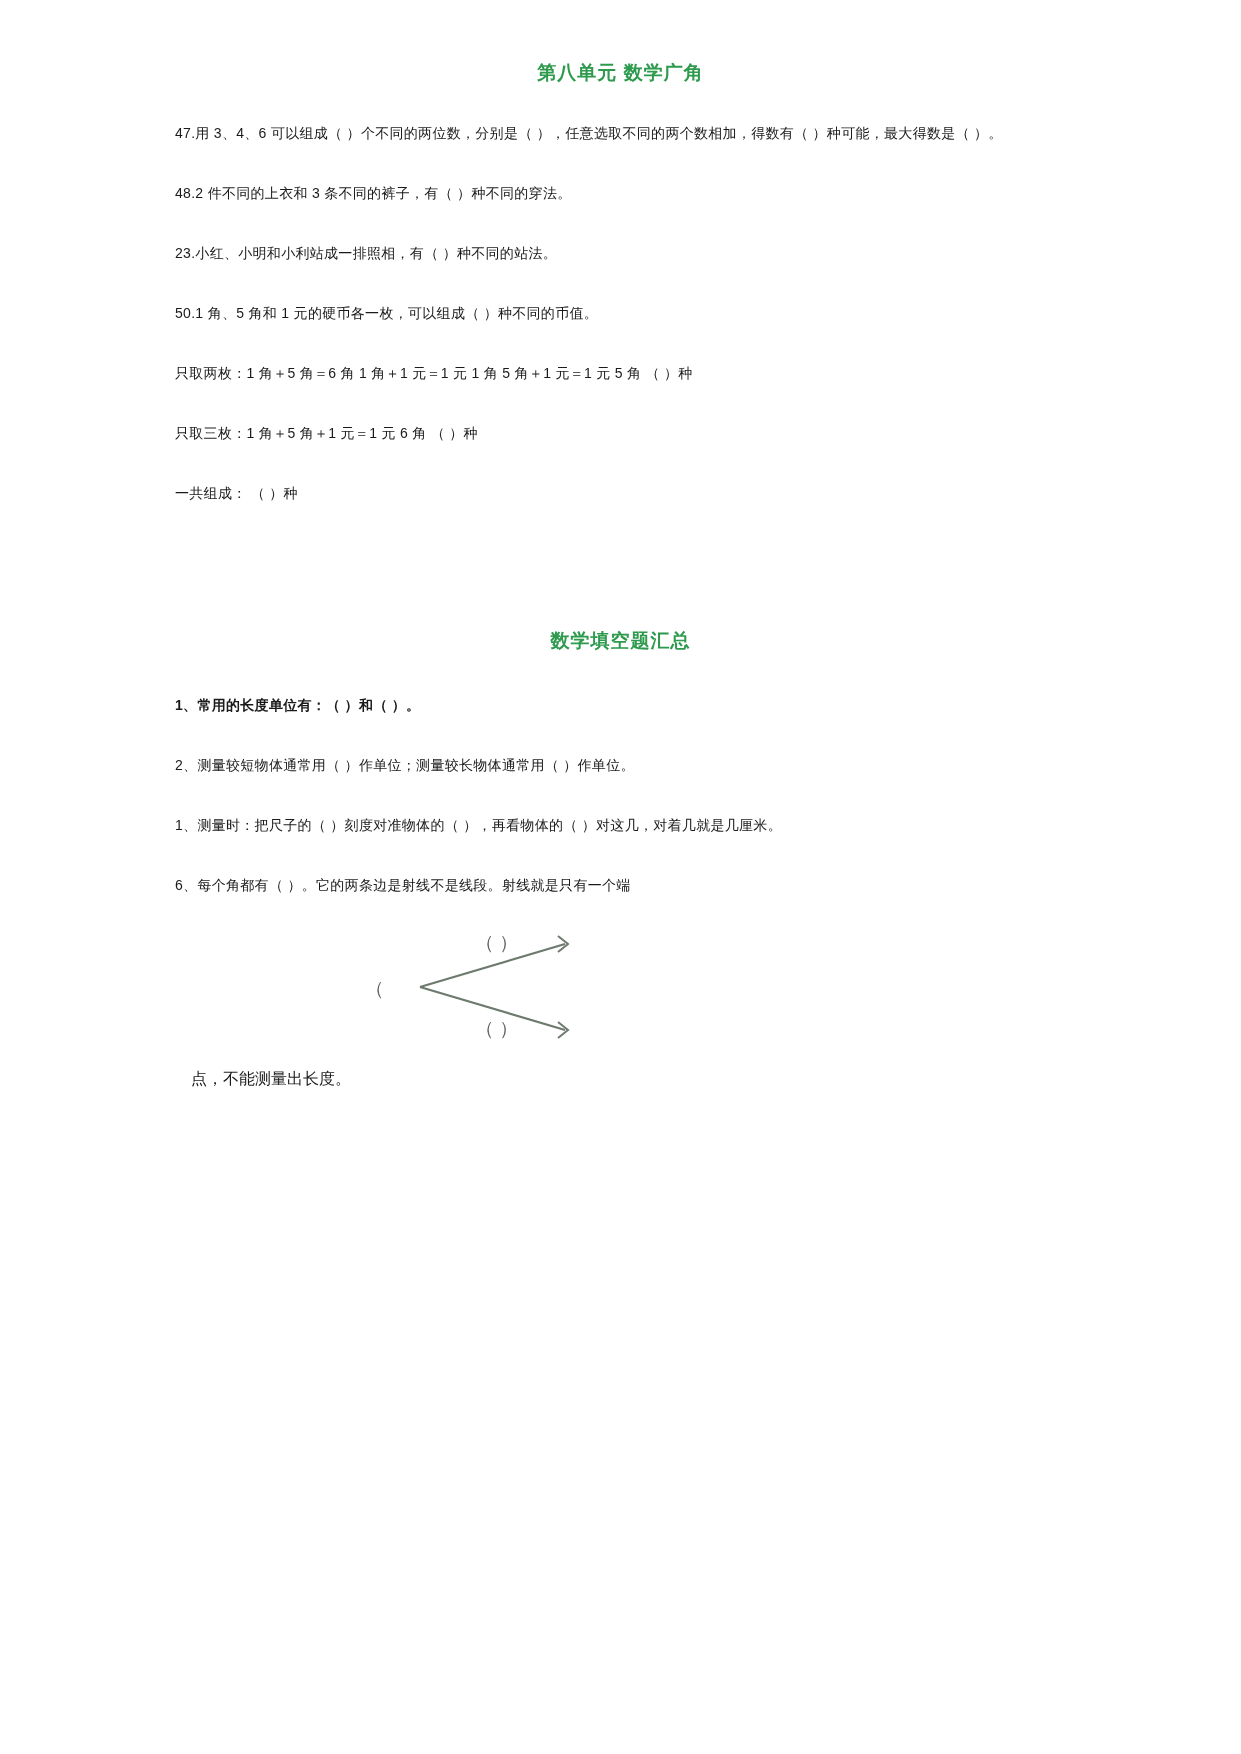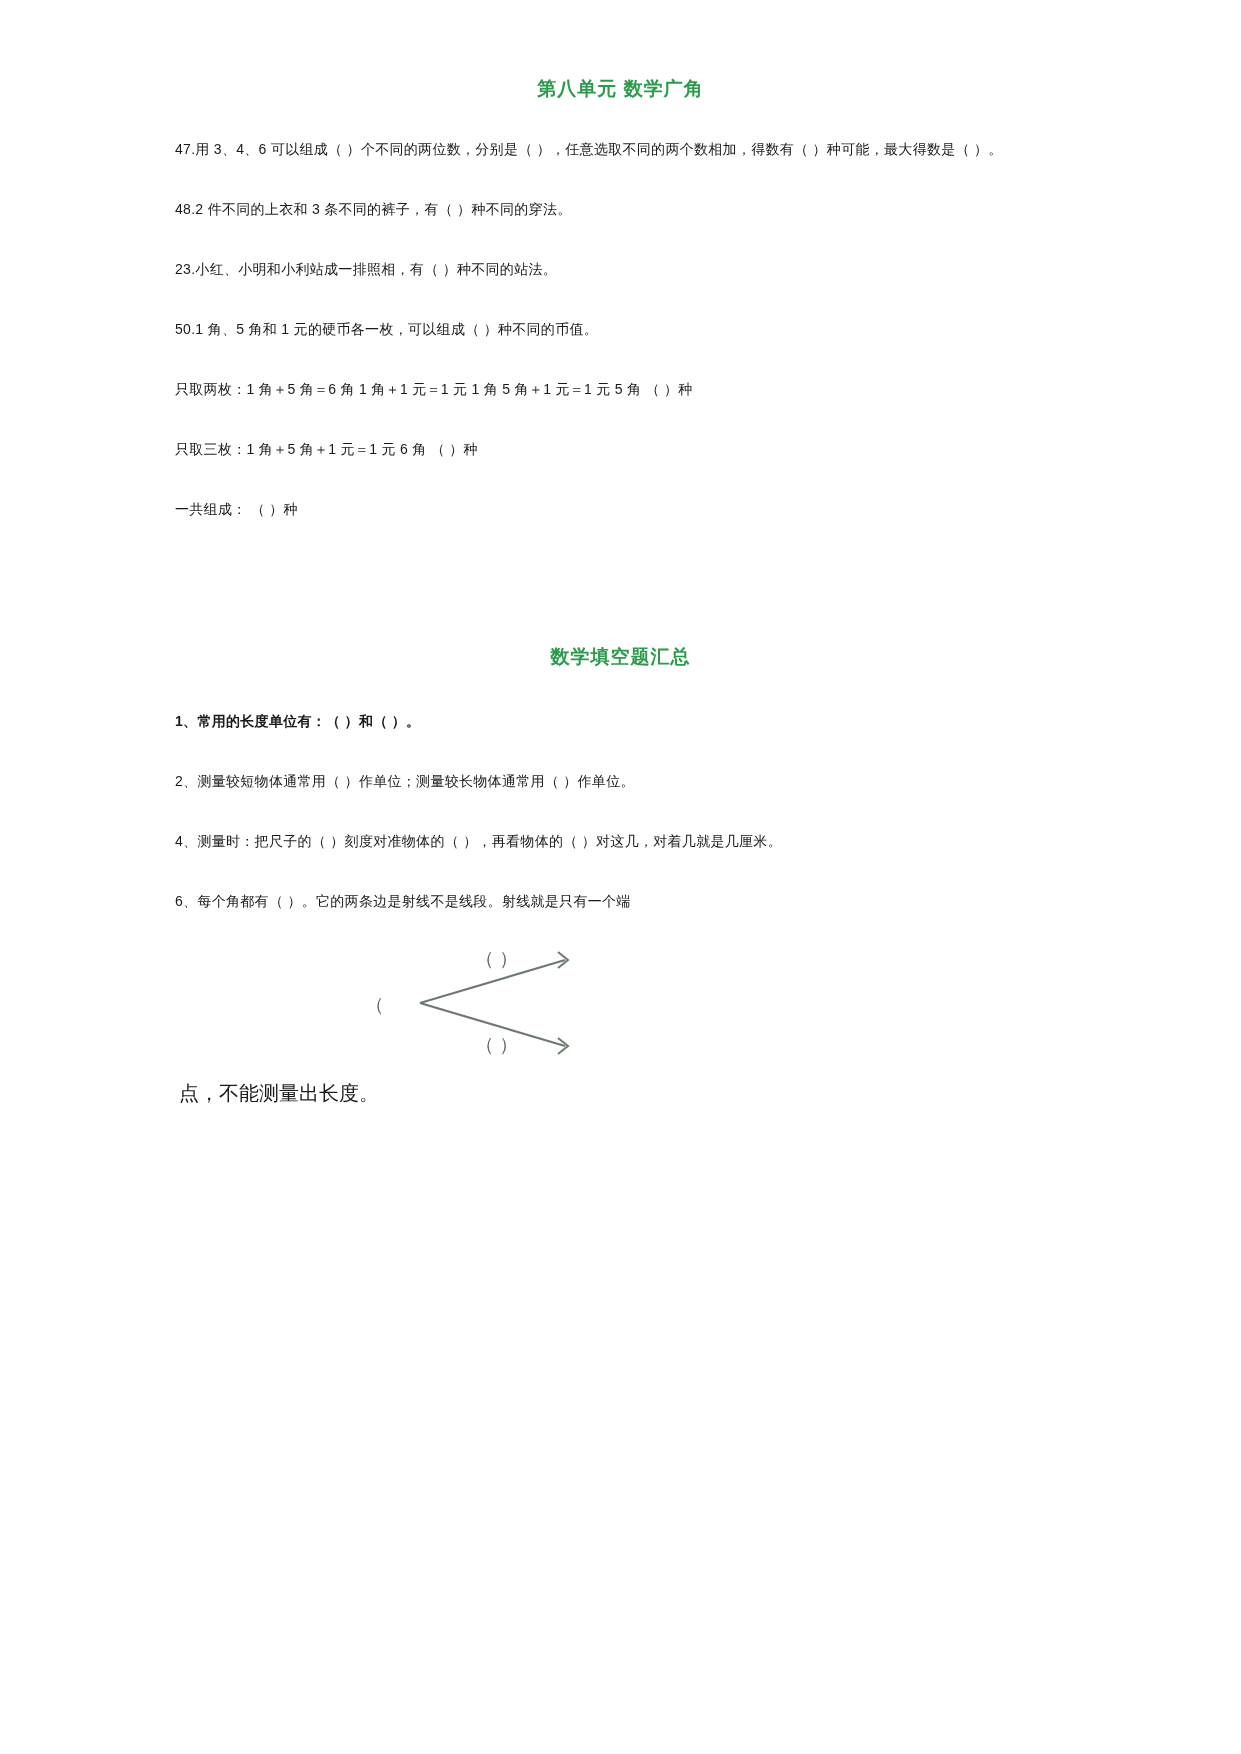--- a/index.html
+++ b/index.html
@@ -19,7 +19,7 @@
     box-sizing: border-box;
     width: 1241px;
     height: 1754px;
-    padding: 76px 175px 0 175px;
+    padding: 60px 175px 0 175px;
     position: relative;
   }
   .section-heading {

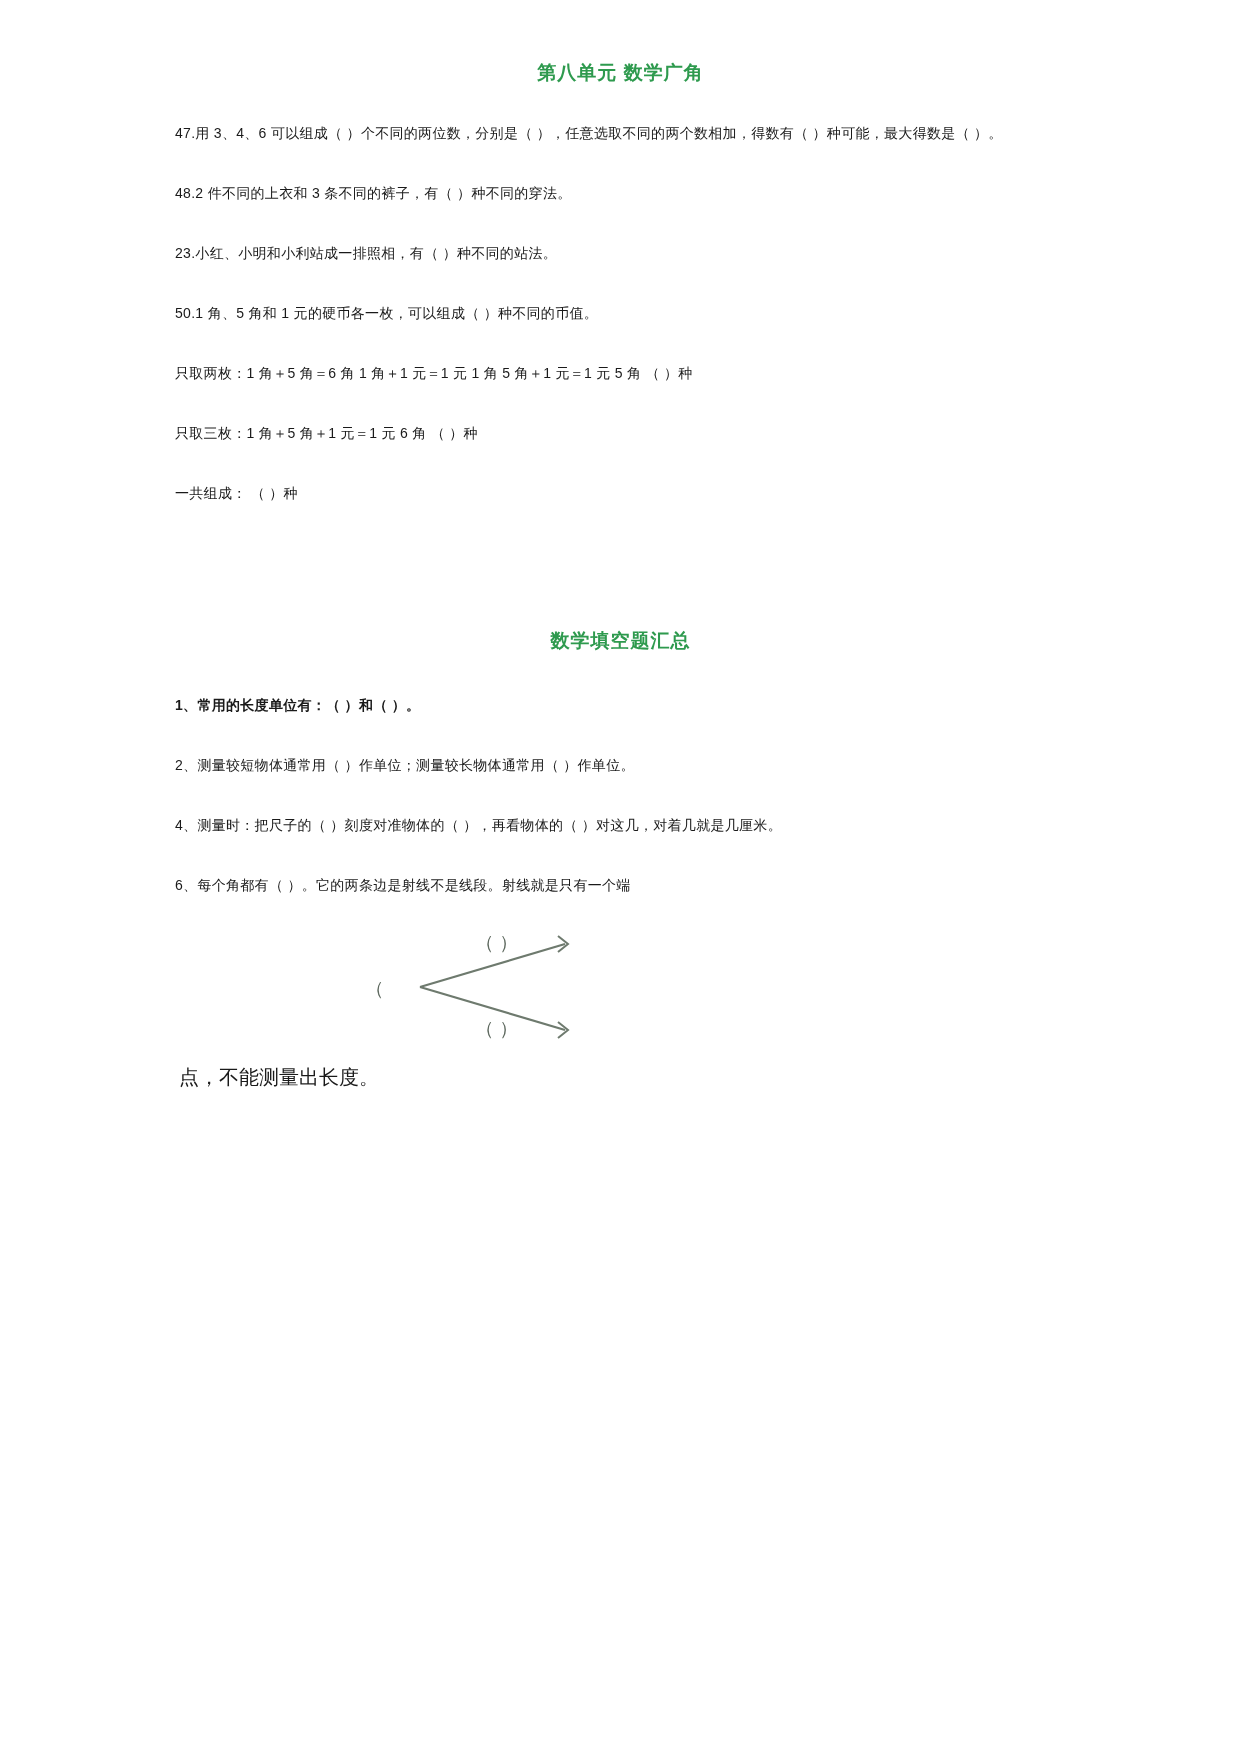--- a/index.html
+++ b/index.html
@@ -92,7 +92,7 @@
 
   <p class="q bold">1、常用的长度单位有：（   ）和（   ）。</p>
   <p class="q">2、测量较短物体通常用（    ）作单位；测量较长物体通常用（  ）作单位。</p>
-  <p class="q">4、测量时：把尺子的（   ）刻度对准物体的（   ），再看物体的（   ）对这几，对着几就是几厘米。</p>
+  <p class="q">1、测量时：把尺子的（   ）刻度对准物体的（   ），再看物体的（   ）对这几，对着几就是几厘米。</p>
   <p class="q">6、每个角都有（                ）。它的两条边是射线不是线段。射线就是只有一个端</p>
 
   <div class="figure-wrap">

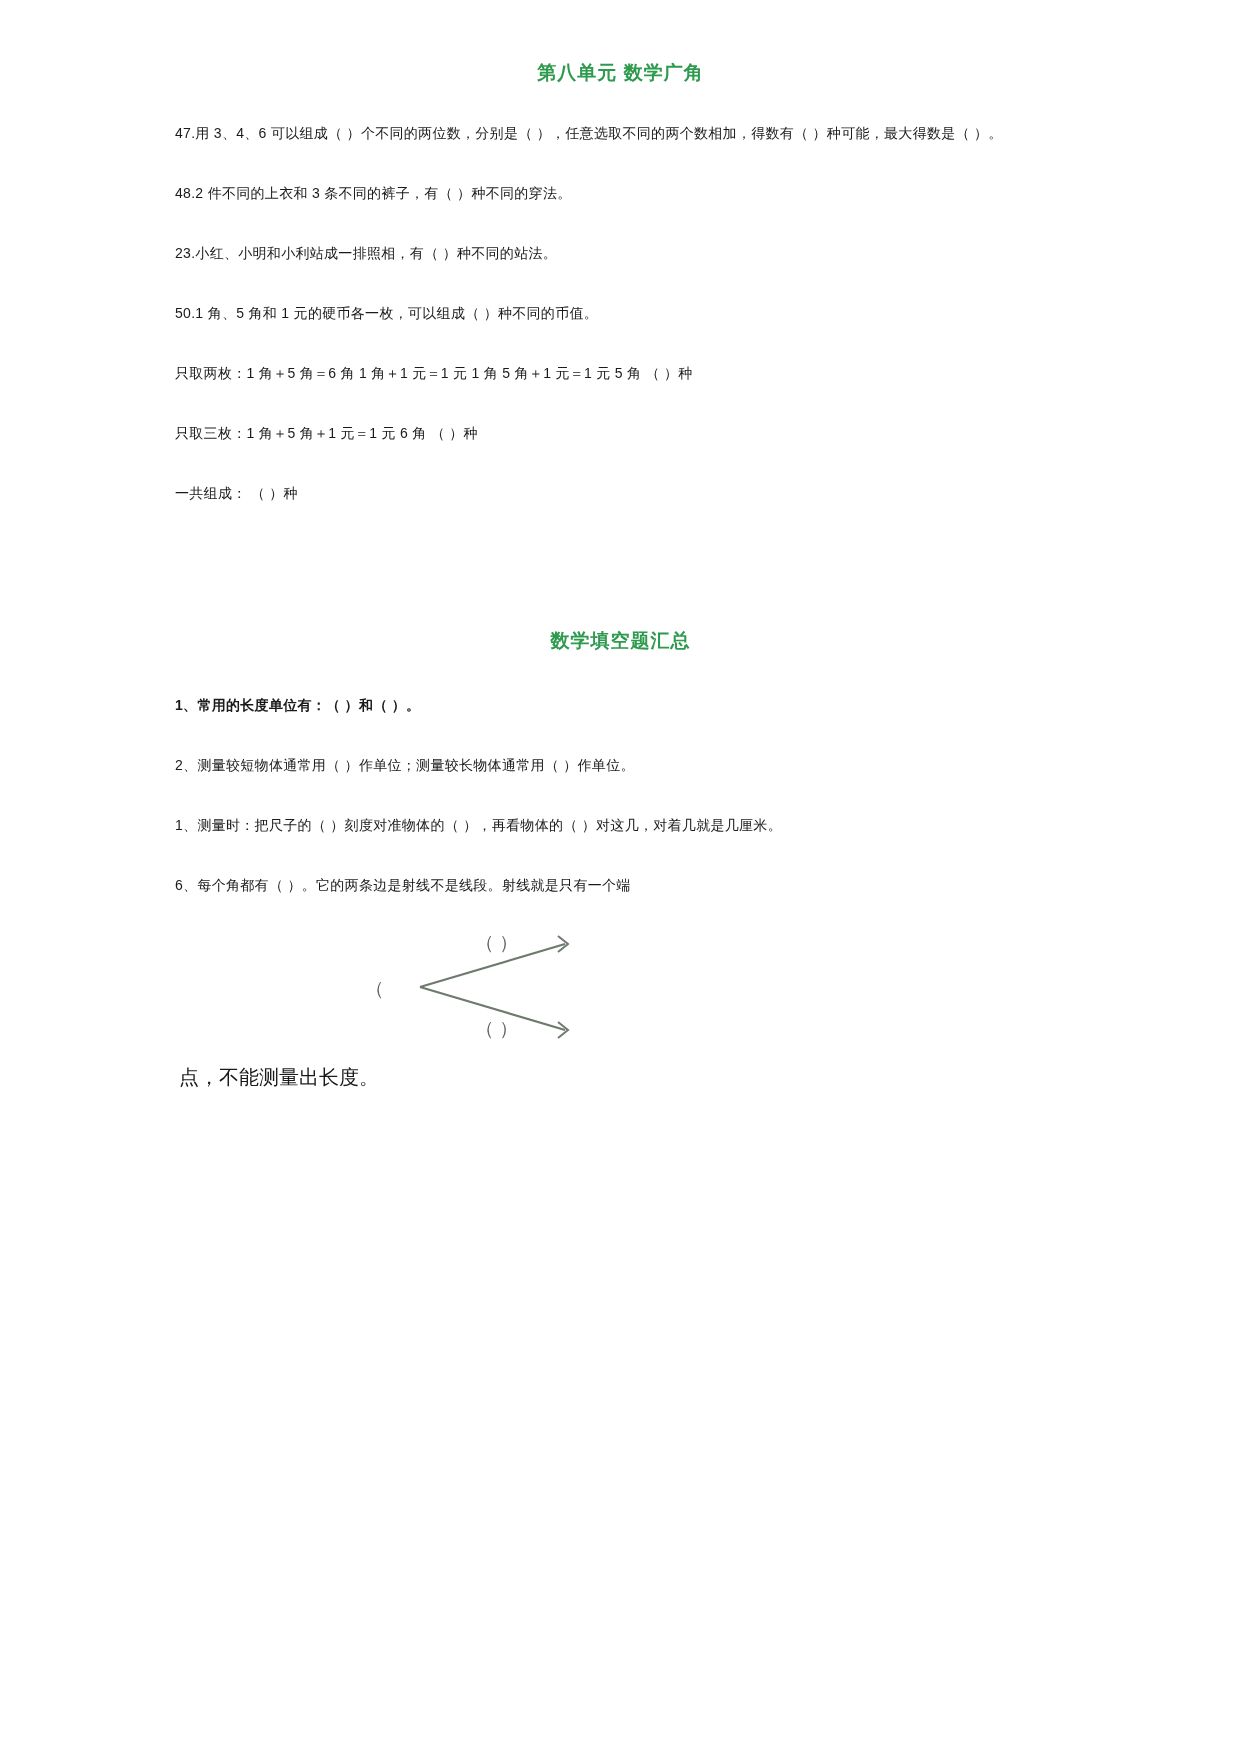--- a/index.html
+++ b/index.html
@@ -65,9 +65,9 @@
     color: #5f6a60;
   }
   .tail-line {
-    font-size: 20px;
+    font-size: 16px;
     line-height: 34px;
-    margin: 4px;
+    margin: 16px;
     color: #1a1a1a;
   }
 </style>

